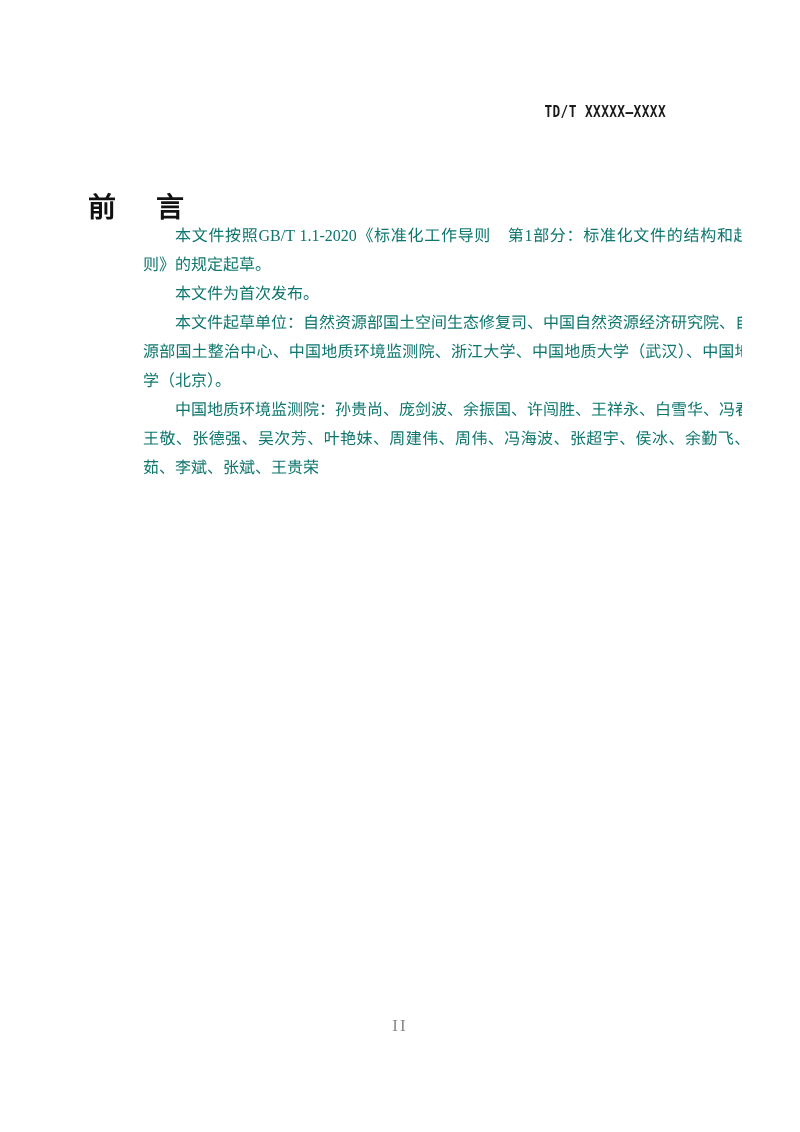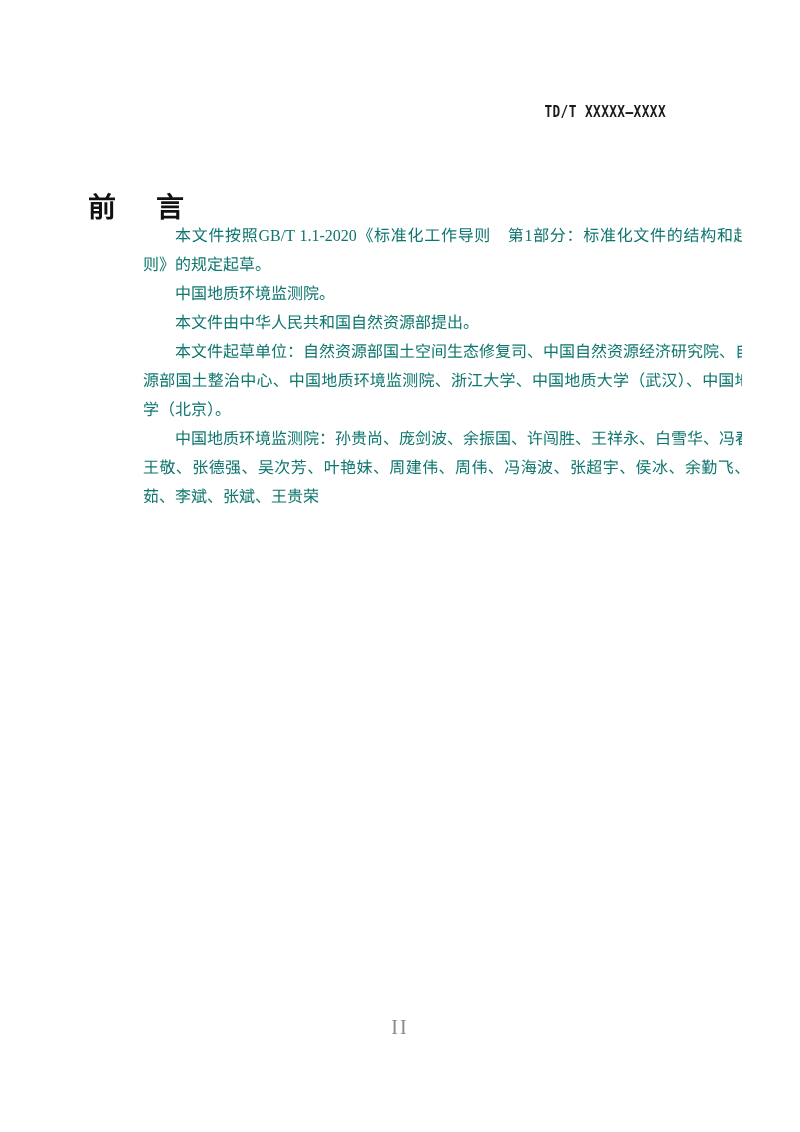--- a/index.html
+++ b/index.html
@@ -82,7 +82,7 @@
 
   <div class="foreword-body" style="color: #0f766e;">
       <p>本文件按照GB/T 1.1-2020《标准化工作导则　第1部分：标准化文件的结构和起草规则》的规定起草。</p>
-      <p>中国地质环境监测院。</p>
+      <p>本文件为首次发布。</p>
       <p>本文件由中华人民共和国自然资源部提出。</p>
       <p>本文件起草单位：自然资源部国土空间生态修复司、中国自然资源经济研究院、自然资源部国土整治中心、中国地质环境监测院、浙江大学、中国地质大学（武汉）、中国地质大学（北京）。</p>
       <p>中国地质环境监测院：孙贵尚、庞剑波、余振国、许闯胜、王祥永、白雪华、冯春涛、王敬、张德强、吴次芳、叶艳妹、周建伟、周伟、冯海波、张超宇、侯冰、余勤飞、李杏茹、李斌、张斌、王贵荣</p>

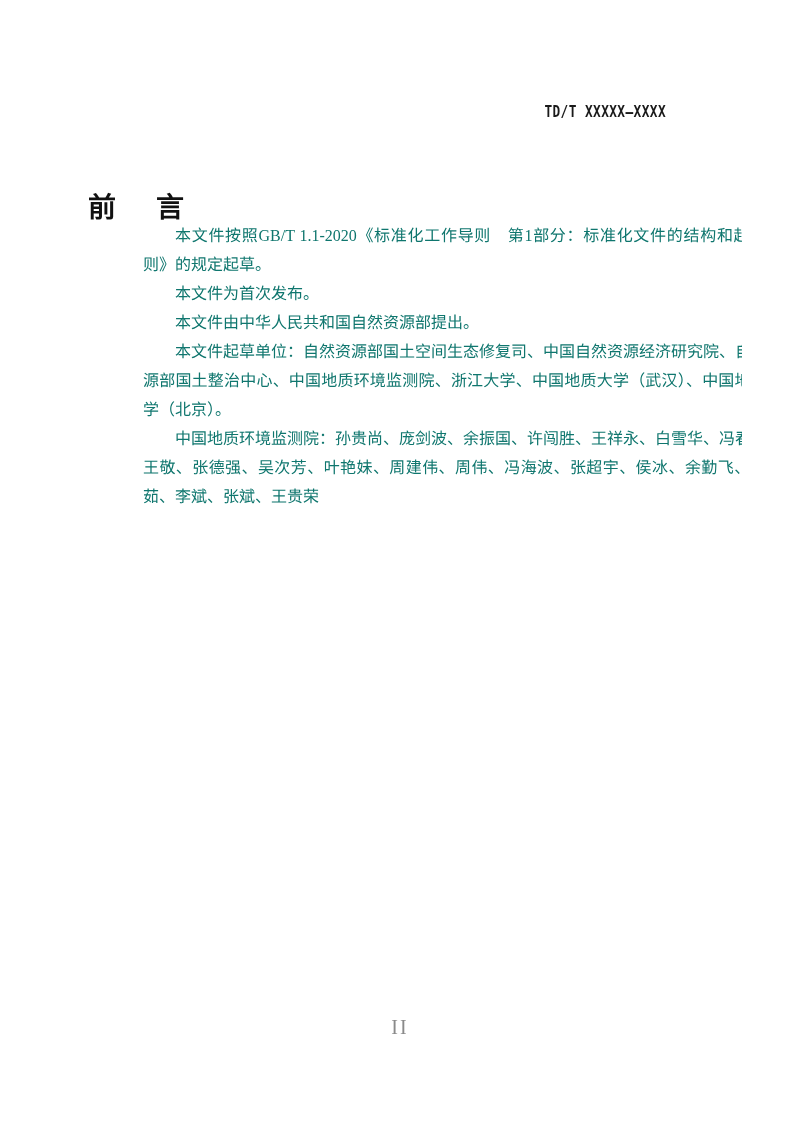--- a/index.html
+++ b/index.html
@@ -83,7 +83,6 @@
   <div class="foreword-body" style="color: #0f766e;">
       <p>本文件按照GB/T 1.1-2020《标准化工作导则　第1部分：标准化文件的结构和起草规则》的规定起草。</p>
       <p>本文件为首次发布。</p>
-      <p>本文件由中华人民共和国自然资源部提出。</p>
       <p>本文件起草单位：自然资源部国土空间生态修复司、中国自然资源经济研究院、自然资源部国土整治中心、中国地质环境监测院、浙江大学、中国地质大学（武汉）、中国地质大学（北京）。</p>
       <p>中国地质环境监测院：孙贵尚、庞剑波、余振国、许闯胜、王祥永、白雪华、冯春涛、王敬、张德强、吴次芳、叶艳妹、周建伟、周伟、冯海波、张超宇、侯冰、余勤飞、李杏茹、李斌、张斌、王贵荣</p>
     </div>

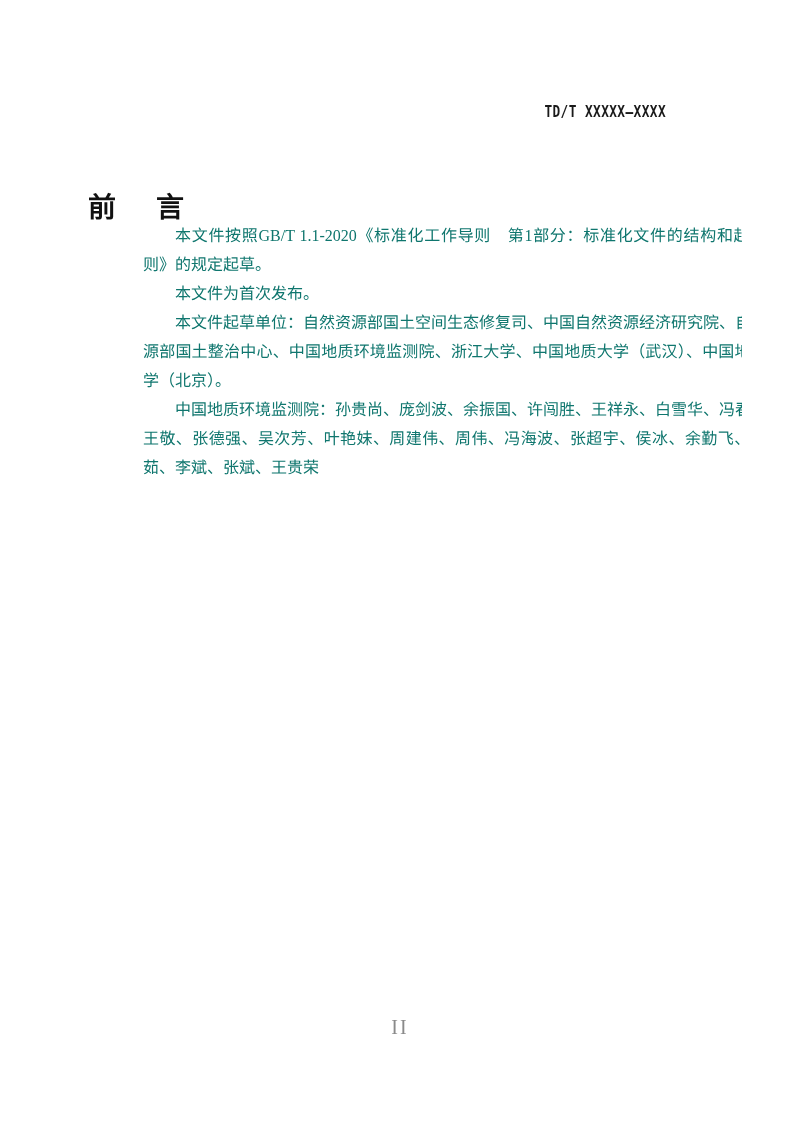--- a/index.html
+++ b/index.html
@@ -66,7 +66,7 @@
     right: 0;
     text-align: center;
     font-family: "Liberation Serif", "DejaVu Serif", serif;
-    font-size: 20px;
+    font-size: 17px;
     letter-spacing: 2px;
     color: #8a8a8a;
   }

